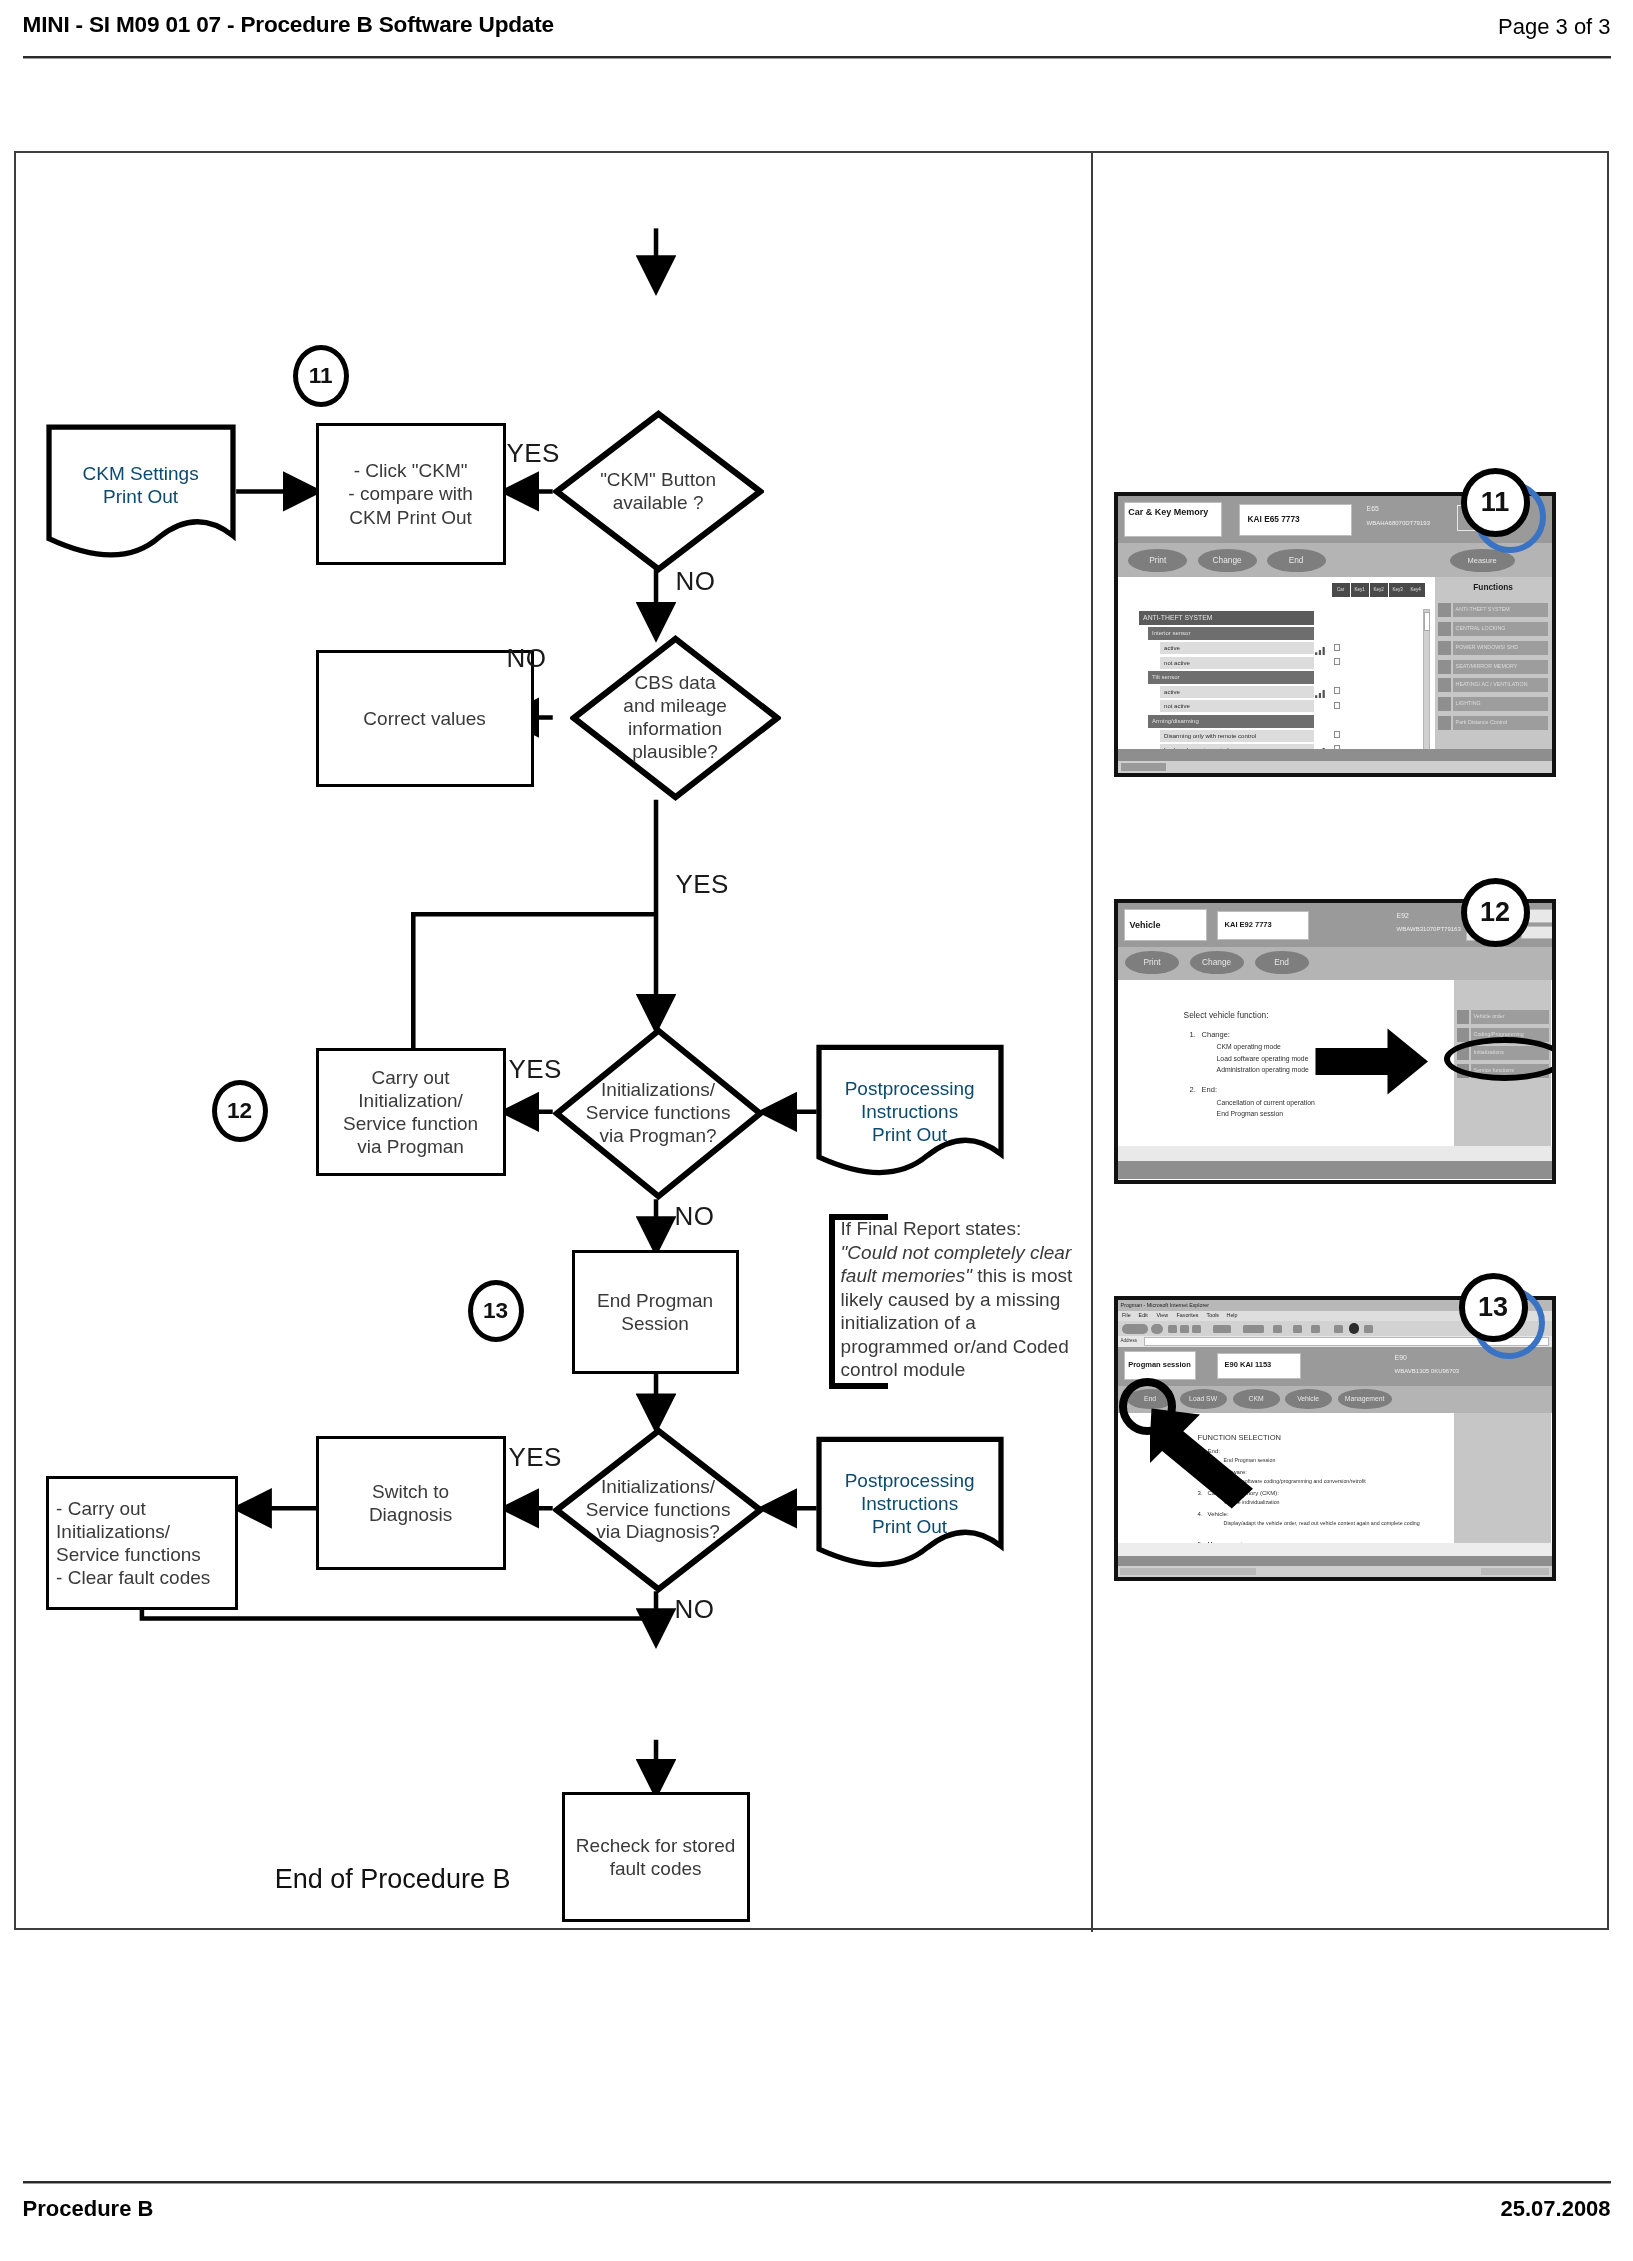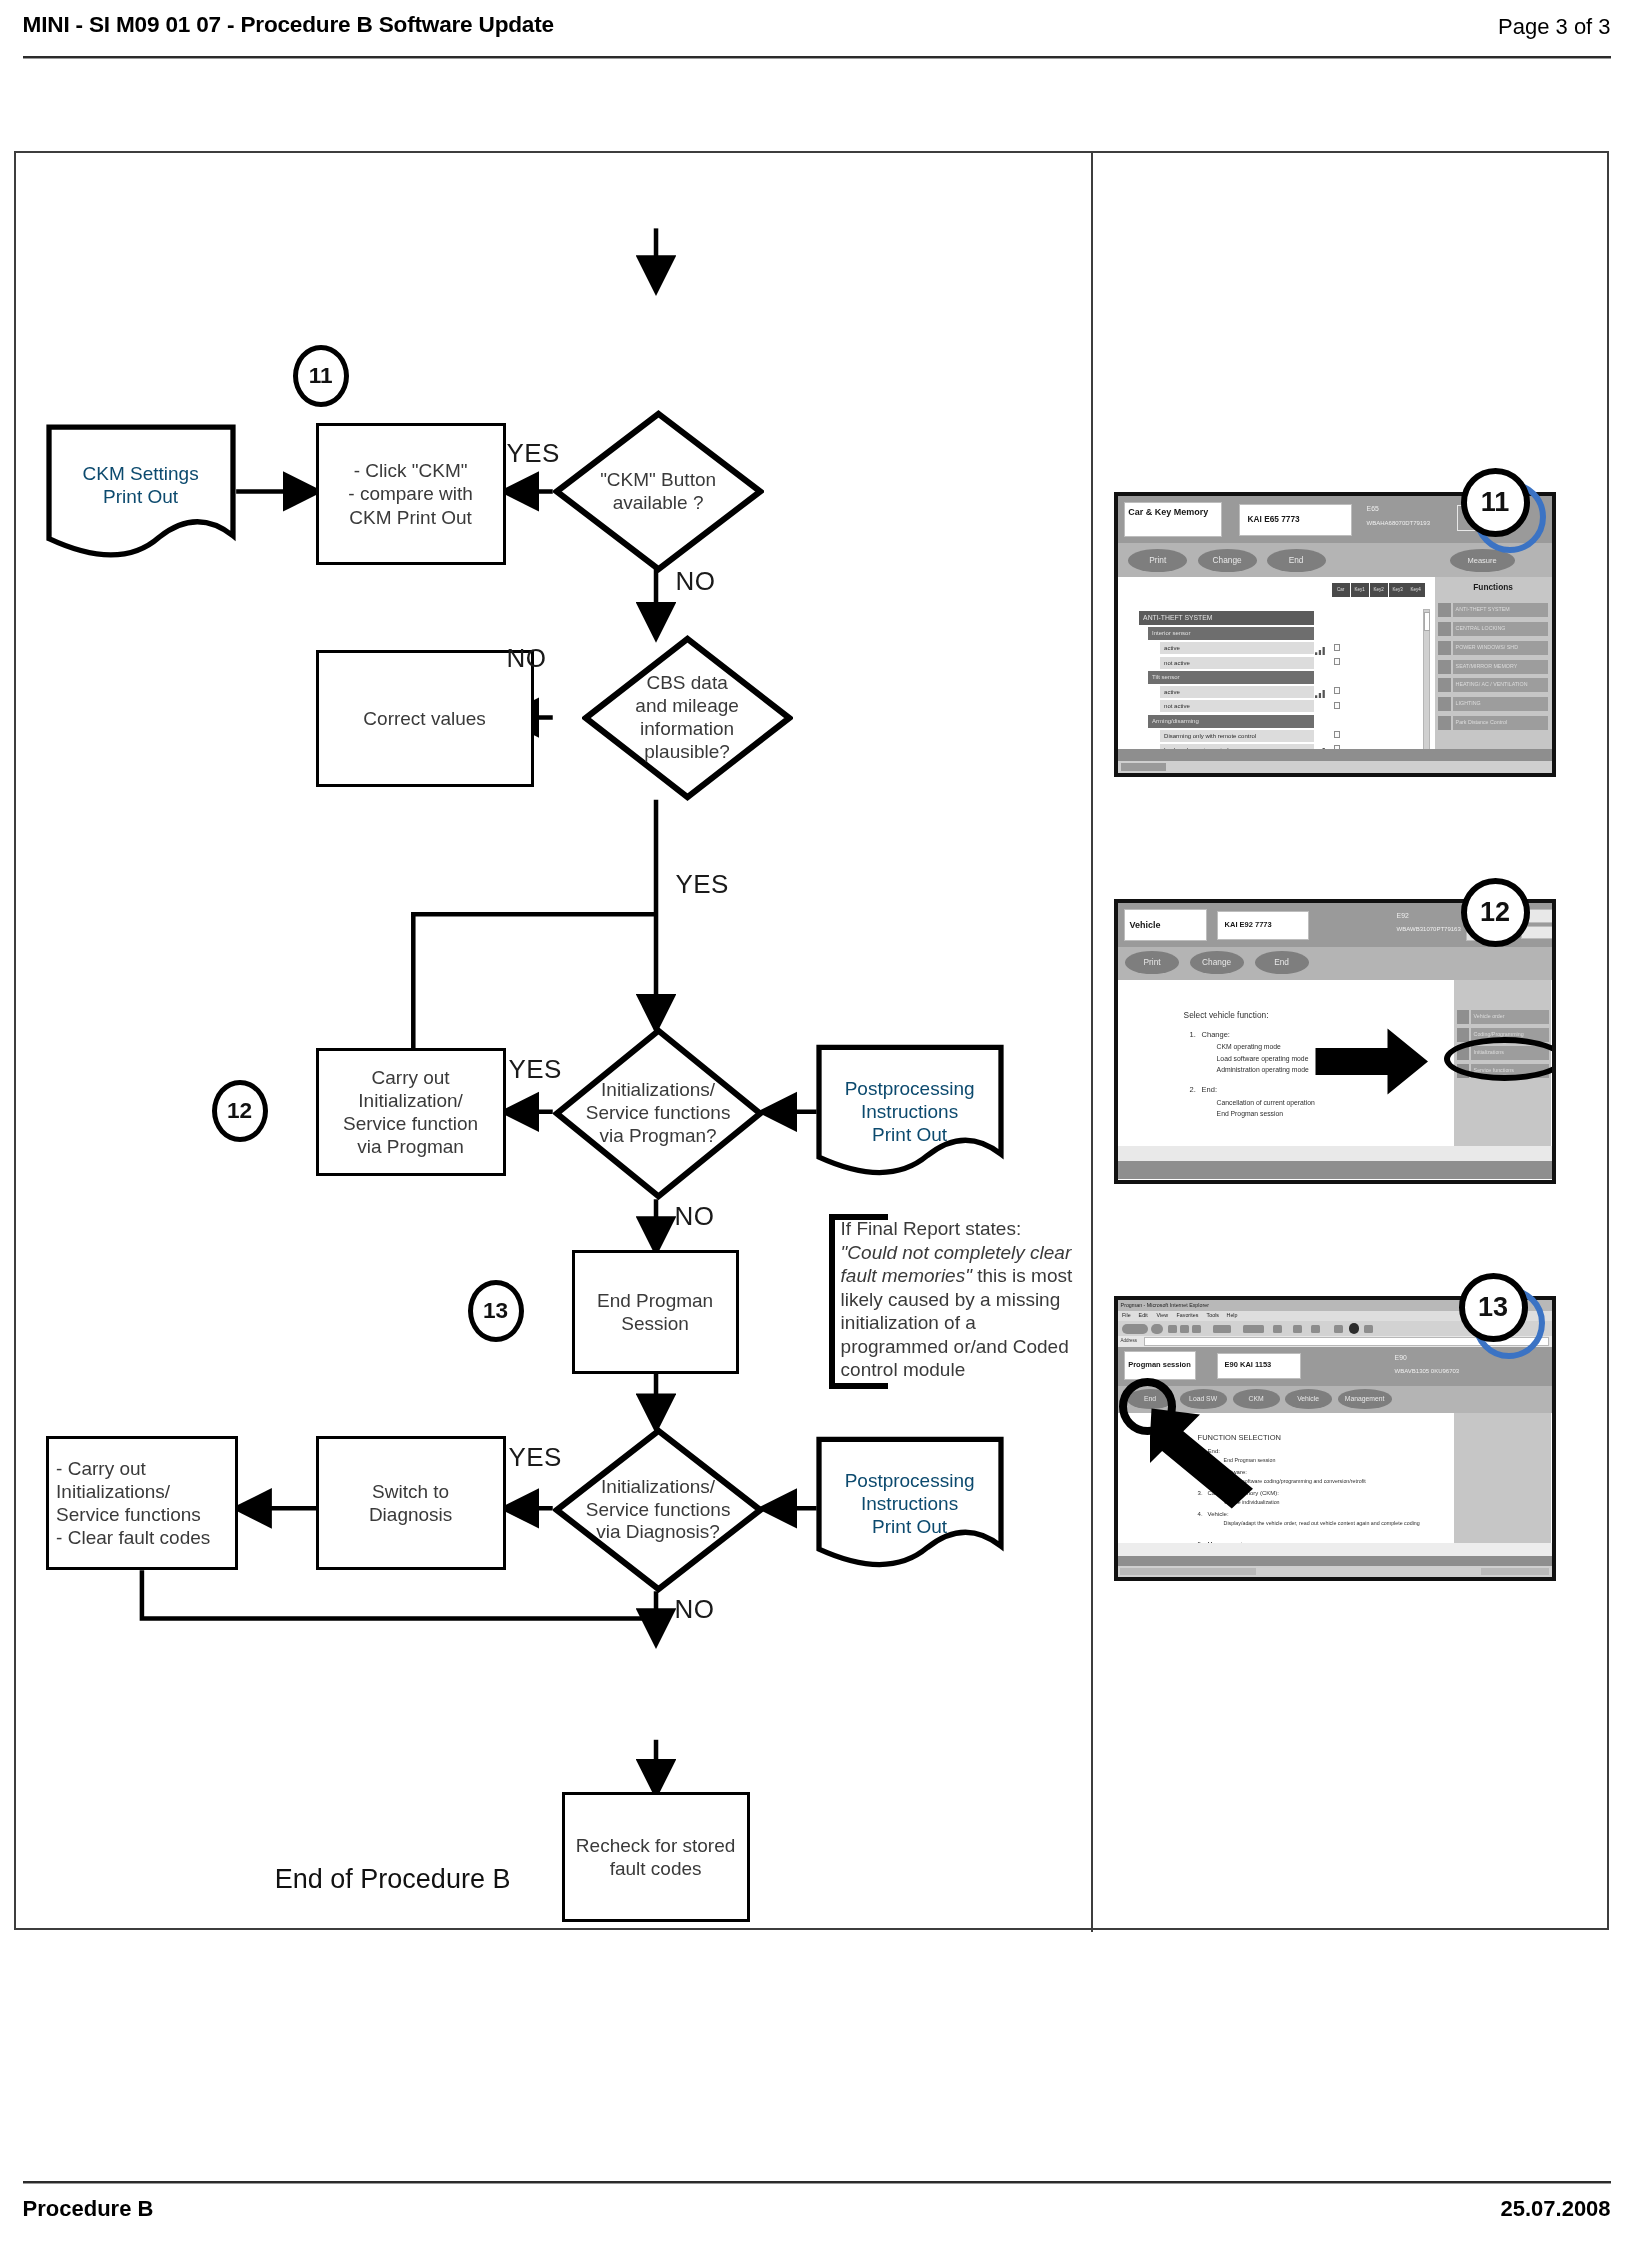--- a/index.html
+++ b/index.html
@@ -252,7 +252,7 @@
       <span>Correct values</span>
     </div>
 
-    <div class="diamond" style="left:566px; top:482px; width:211px; height:166px;">
+    <div class="diamond" style="left:554px; top:482px; width:211px; height:166px;">
       <svg width="211" height="166" viewBox="0 0 280 220">
         <path d="M140 5 L275 110 L140 215 L5 110 Z" fill="#fff" stroke="#000" stroke-width="8"></path>
       </svg>

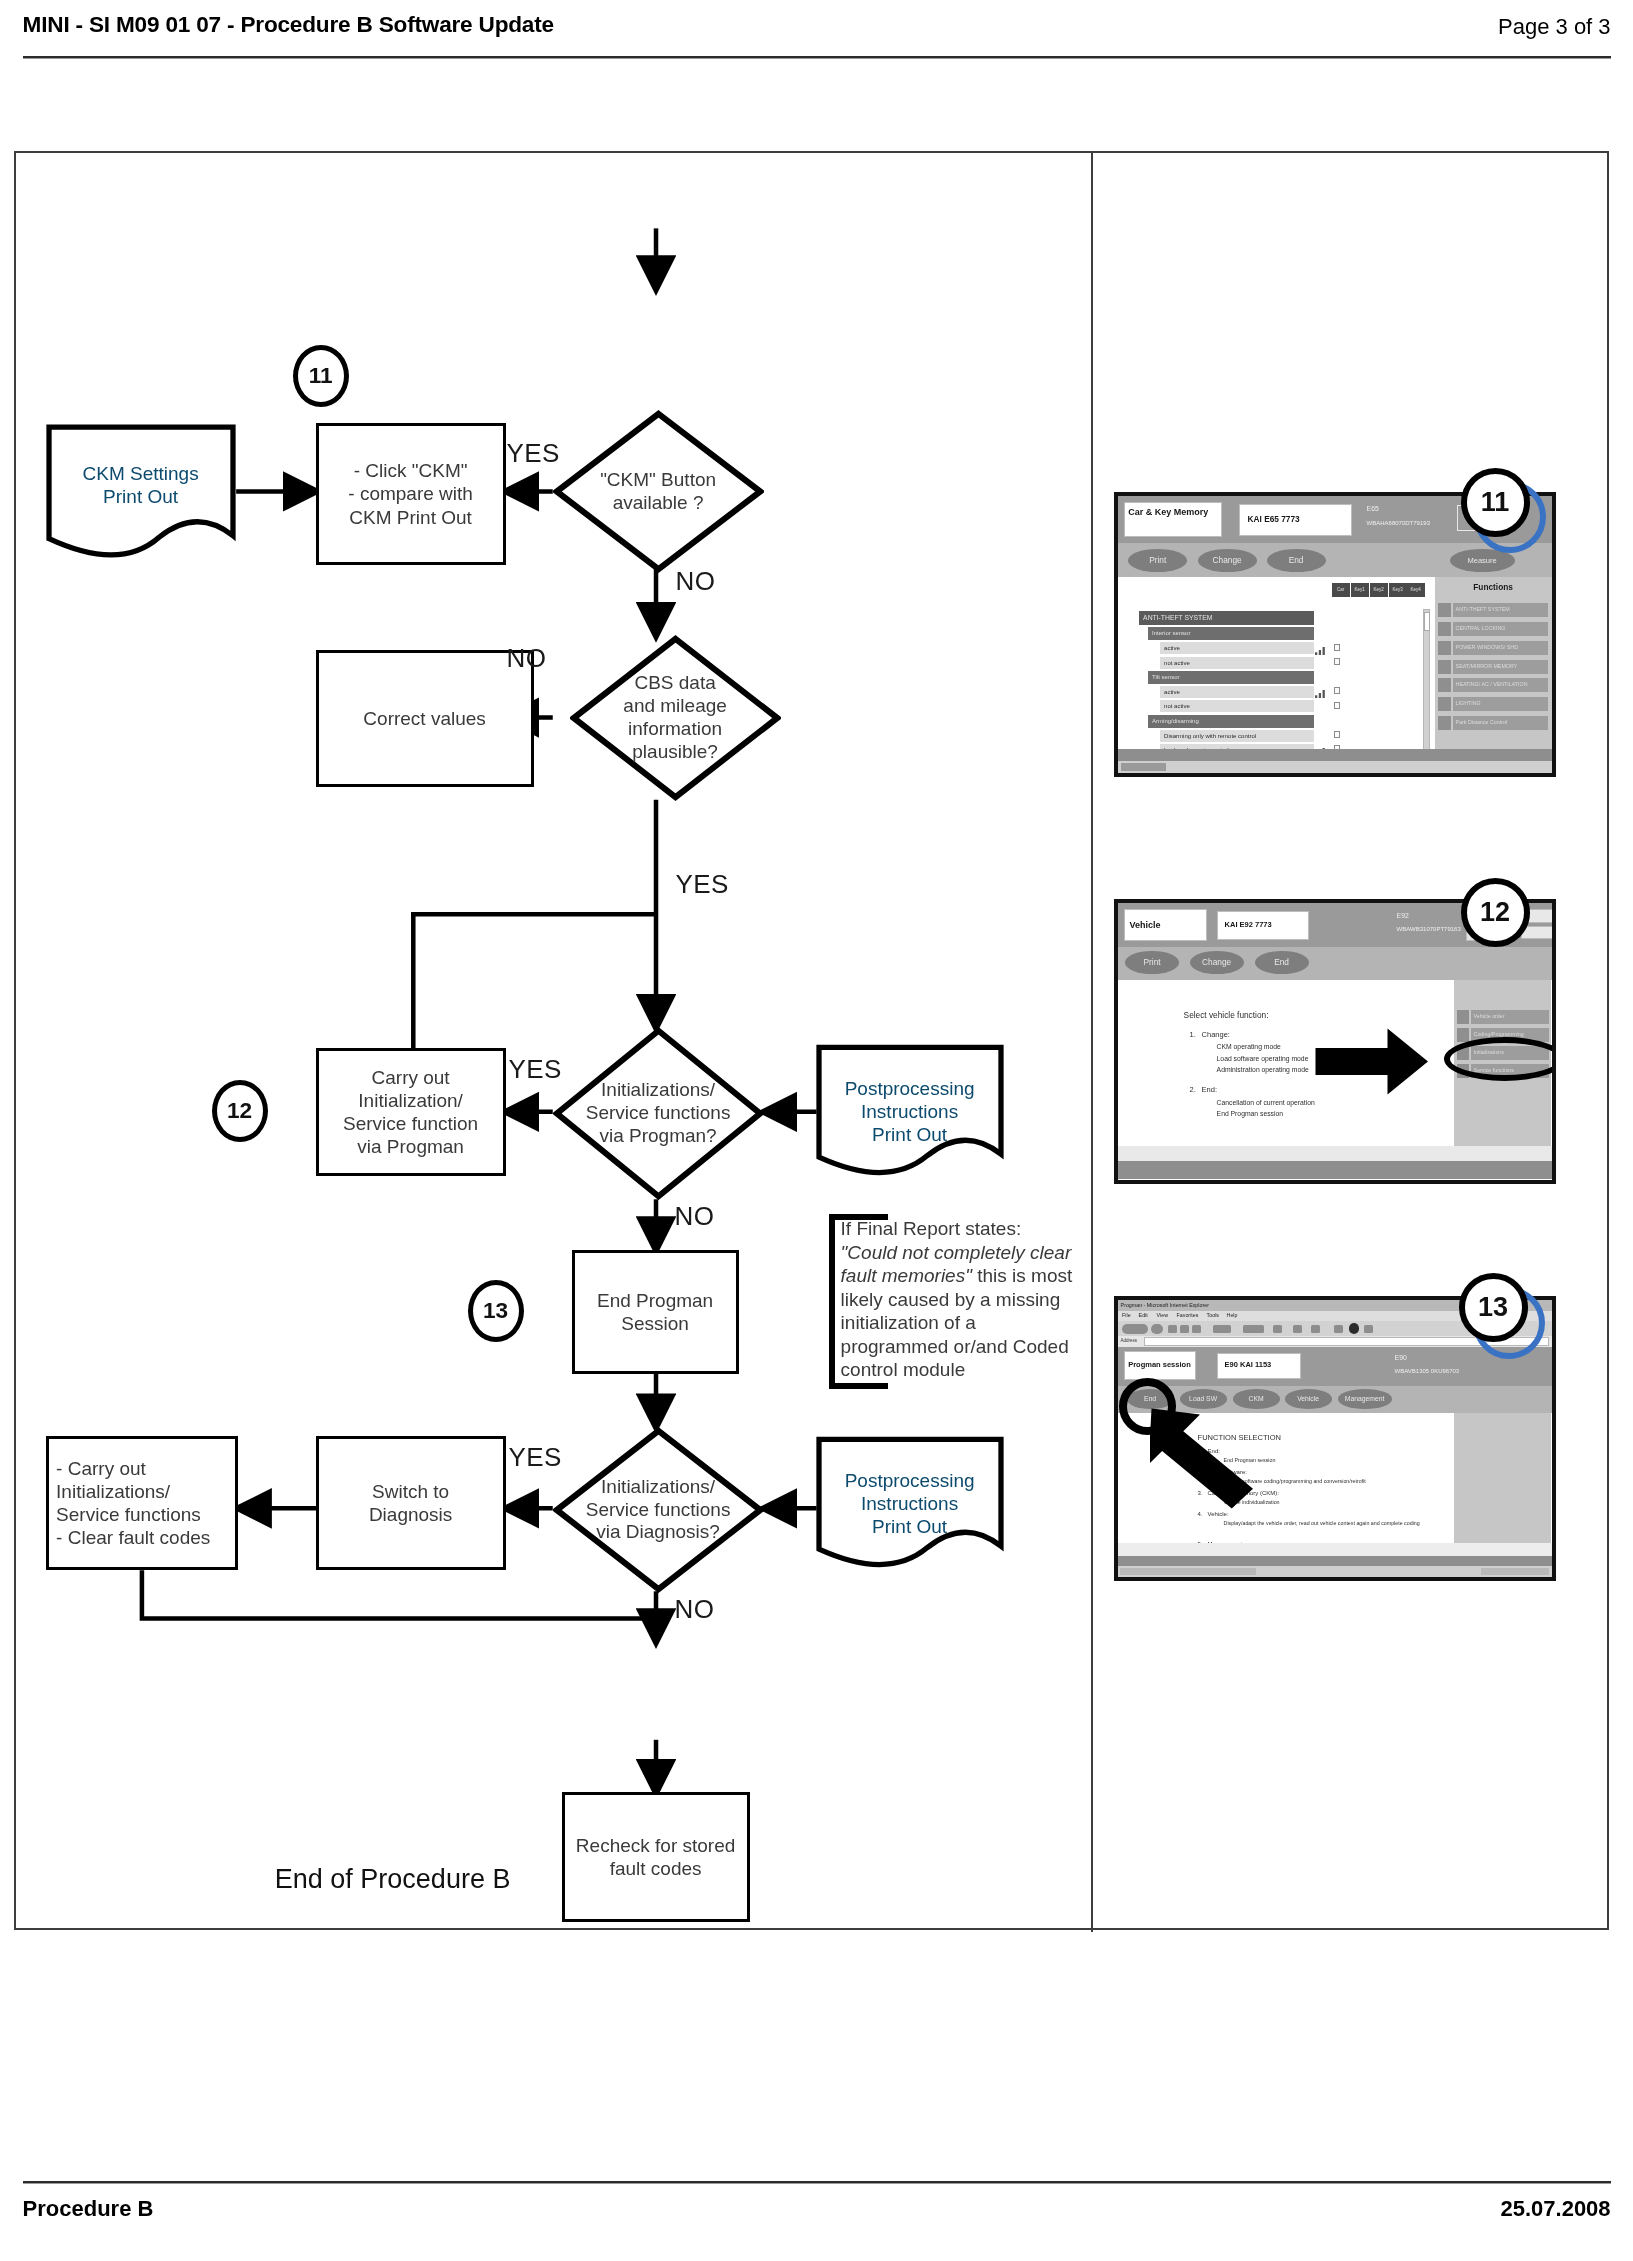--- a/index.html
+++ b/index.html
@@ -60,7 +60,7 @@
     text-align: center; font-size: 19px; line-height: 1.22; color: #3a3a3a;
     padding: 3px 6px;
   }
-  .node.left-align { justify-content: flex-start; text-align: left; padding-left: 7.5px; }
+  .node.left-align { justify-content: flex-start; text-align: left; padding-left: 7.5px; margin-top: 40px; }
 
   
   .docshape { position: absolute; }

